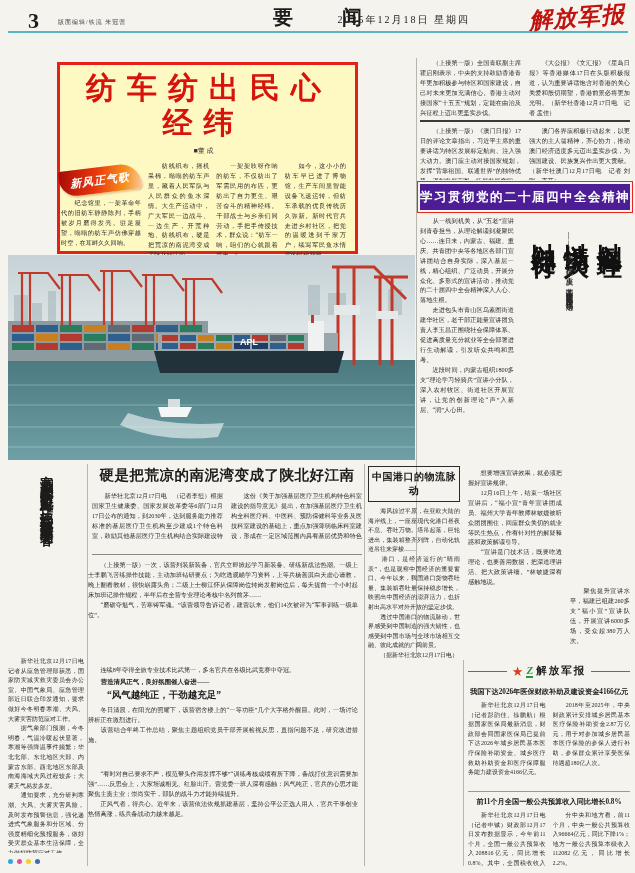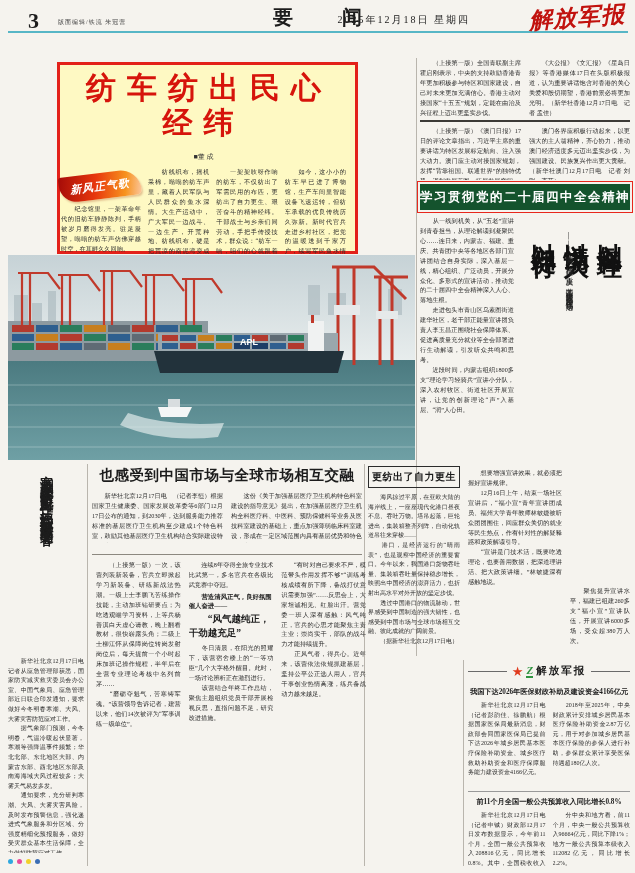--- a/index.html
+++ b/index.html
@@ -30,7 +30,7 @@
   
   #lead-box { left:57px; top:62px; width:301px; height:192px; border:3px solid #e32119; background:#fef9c3; padding:6px 9px 5px 1px; }
   #lead-title { text-align:center; font-size:30px; font-weight:bold; color:#d6140b; letter-spacing:11px; text-indent:11px; line-height:1.15; }
-  #lead-byline { text-align:center; font-size:7px; margin-top:12px; color:#333; }
+  #lead-byline { text-align:center; font-size:7px; margin-top:6px; color:#333; }
   #lead-cols { display:flex; gap:7px; margin-top:5px; height:118px; }
   #lead-cols .lead-col { flex:1; }
   #ribbon {

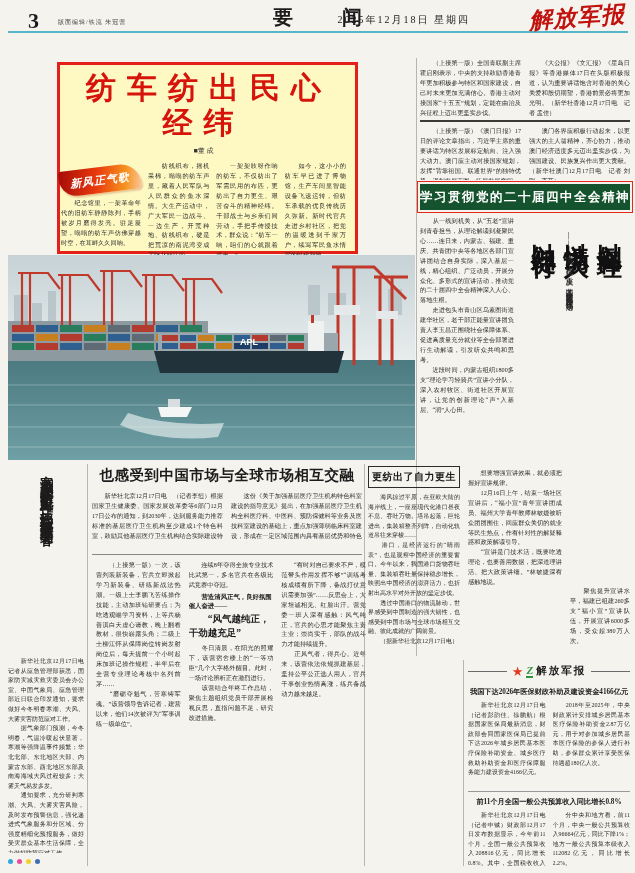--- a/index.html
+++ b/index.html
@@ -49,7 +49,7 @@
   #jump-divider { left:420px; width:210px; top:120px; height:2px; background:#3c3a36; }
   #study-banner {
     left:420px; top:184px; width:210px; height:26px;
-    background:#14532d; color:#fff;
+    background:#4c1d95; color:#fff;
     font-family:"Liberation Sans","DejaVu Sans",sans-serif;
     font-weight:bold; font-size:12.5px; letter-spacing:1.5px;
     display:flex; align-items:center; justify-content:center;

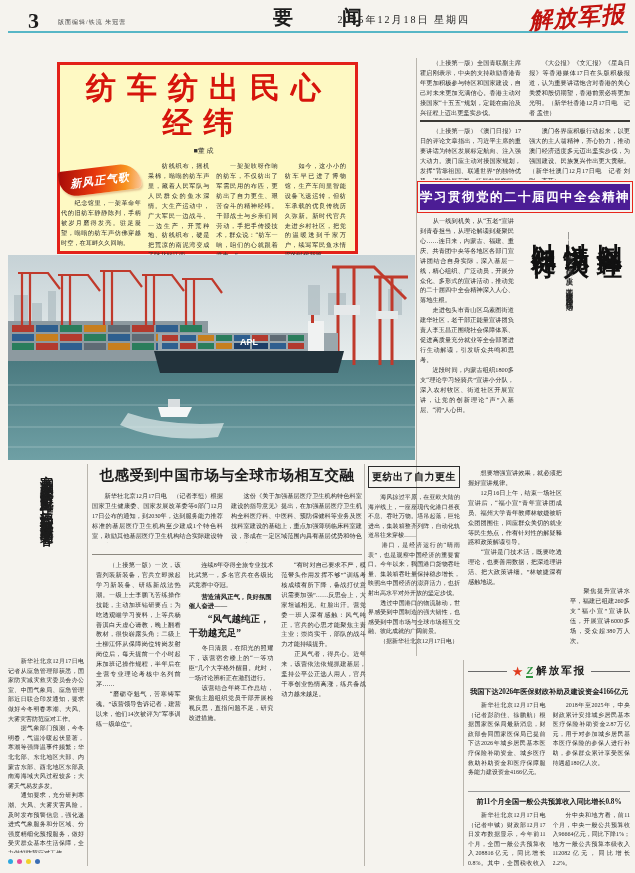--- a/index.html
+++ b/index.html
@@ -301,7 +301,7 @@
 </div>
 
 <div class="abs" id="yiliao">
-  <div id="yl-title">也感受到中国市场与全球市场相互交融</div>
+  <div id="yl-title">硬是把荒凉的南泥湾变成了陕北好江南</div>
   <div id="yl-cols">
     <div class="jcol body-text">　　新华社北京12月17日电　（记者李恒）根据国家卫生健康委、国家发展改革委等6部门12月17日公布的通知，到2030年，达到服务能力推荐标准的基层医疗卫生机构至少建成1个特色科室，鼓励其他基层医疗卫生机构结合实际建设特色科室。</div>
     <div class="jcol body-text">　　这份《关于加强基层医疗卫生机构特色科室建设的指导意见》提出，在加强基层医疗卫生机构全科医疗科、中医科、预防保健科等业务及医技科室建设的基础上，重点加强薄弱临床科室建设，形成在一定区域范围内具有基层优势和特色的科室，便利群众就近就医。</div>

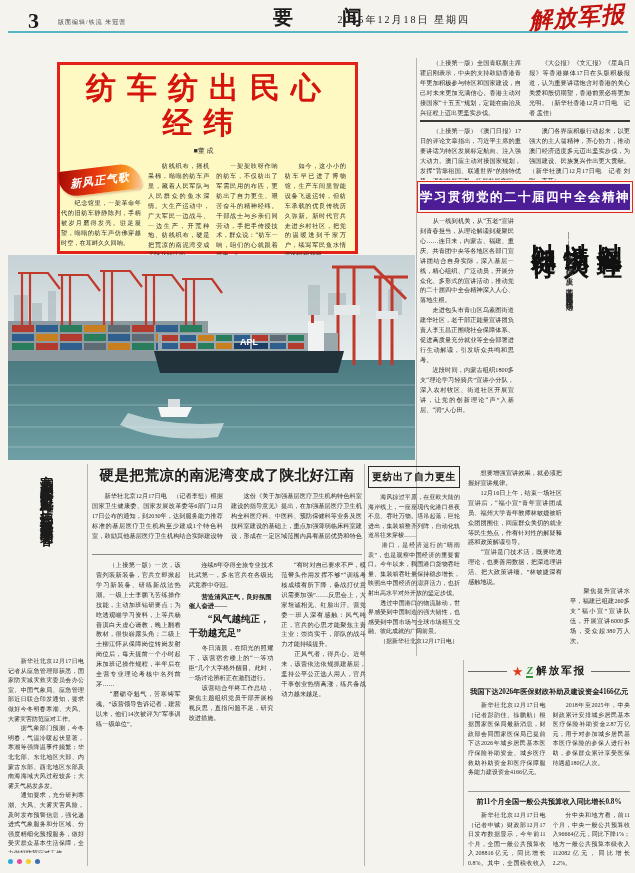--- a/index.html
+++ b/index.html
@@ -323,7 +323,7 @@
 </div>
 
 <div class="abs" id="gangkou">
-  <div id="gk-titlebox">更纺出了自力更生</div>
+  <div id="gk-titlebox">中国港口的物流脉动</div>
   <div id="gk-body" class="body-text">　　海风掠过平原，在亚欧大陆的海岸线上，一座座现代化港口昼夜不息、吞吐万物。塔吊起落，巨轮进出，集装箱整齐列阵，自动化轨道吊往来穿梭……
 　　港口，是经济运行的“晴雨表”，也是观察中国经济的重要窗口。今年以来，我国港口货物吞吐量、集装箱吞吐量保持稳步增长，映照出中国经济的澎湃活力，也折射出高水平对外开放的坚定步伐。
 　　透过中国港口的物流脉动，世界感受到中国制造的强大韧性，也感受到中国市场与全球市场相互交融、彼此成就的广阔前景。

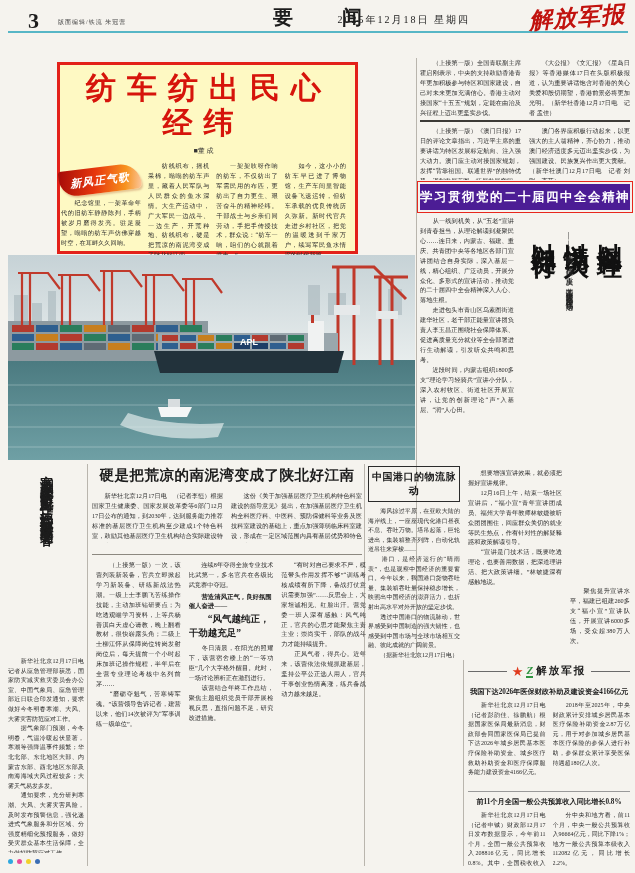--- a/index.html
+++ b/index.html
@@ -91,7 +91,7 @@
   #yl-title { text-align:center; font-size:14.5px; font-weight:bold; letter-spacing:.5px; }
   #yl-cols { display:flex; gap:8px; margin-top:6px; height:52px; }
   #yl-cols .jcol { flex:1; }
-  #jump2 { left:96px; top:560px; width:270px; height:306px; display:flex; gap:8px; }
+  #jump2 { left:88px; top:560px; width:270px; height:306px; display:flex; gap:8px;flex-direction:column; }
   #jump2 .j2col { flex:1; overflow:hidden; }
   .subhead { font-weight:bold; font-size:6.4px; margin:3px 0 2px; }
   .bigquote { font-weight:bold; font-size:9.5px; line-height:1.45; margin-bottom:3px; }

